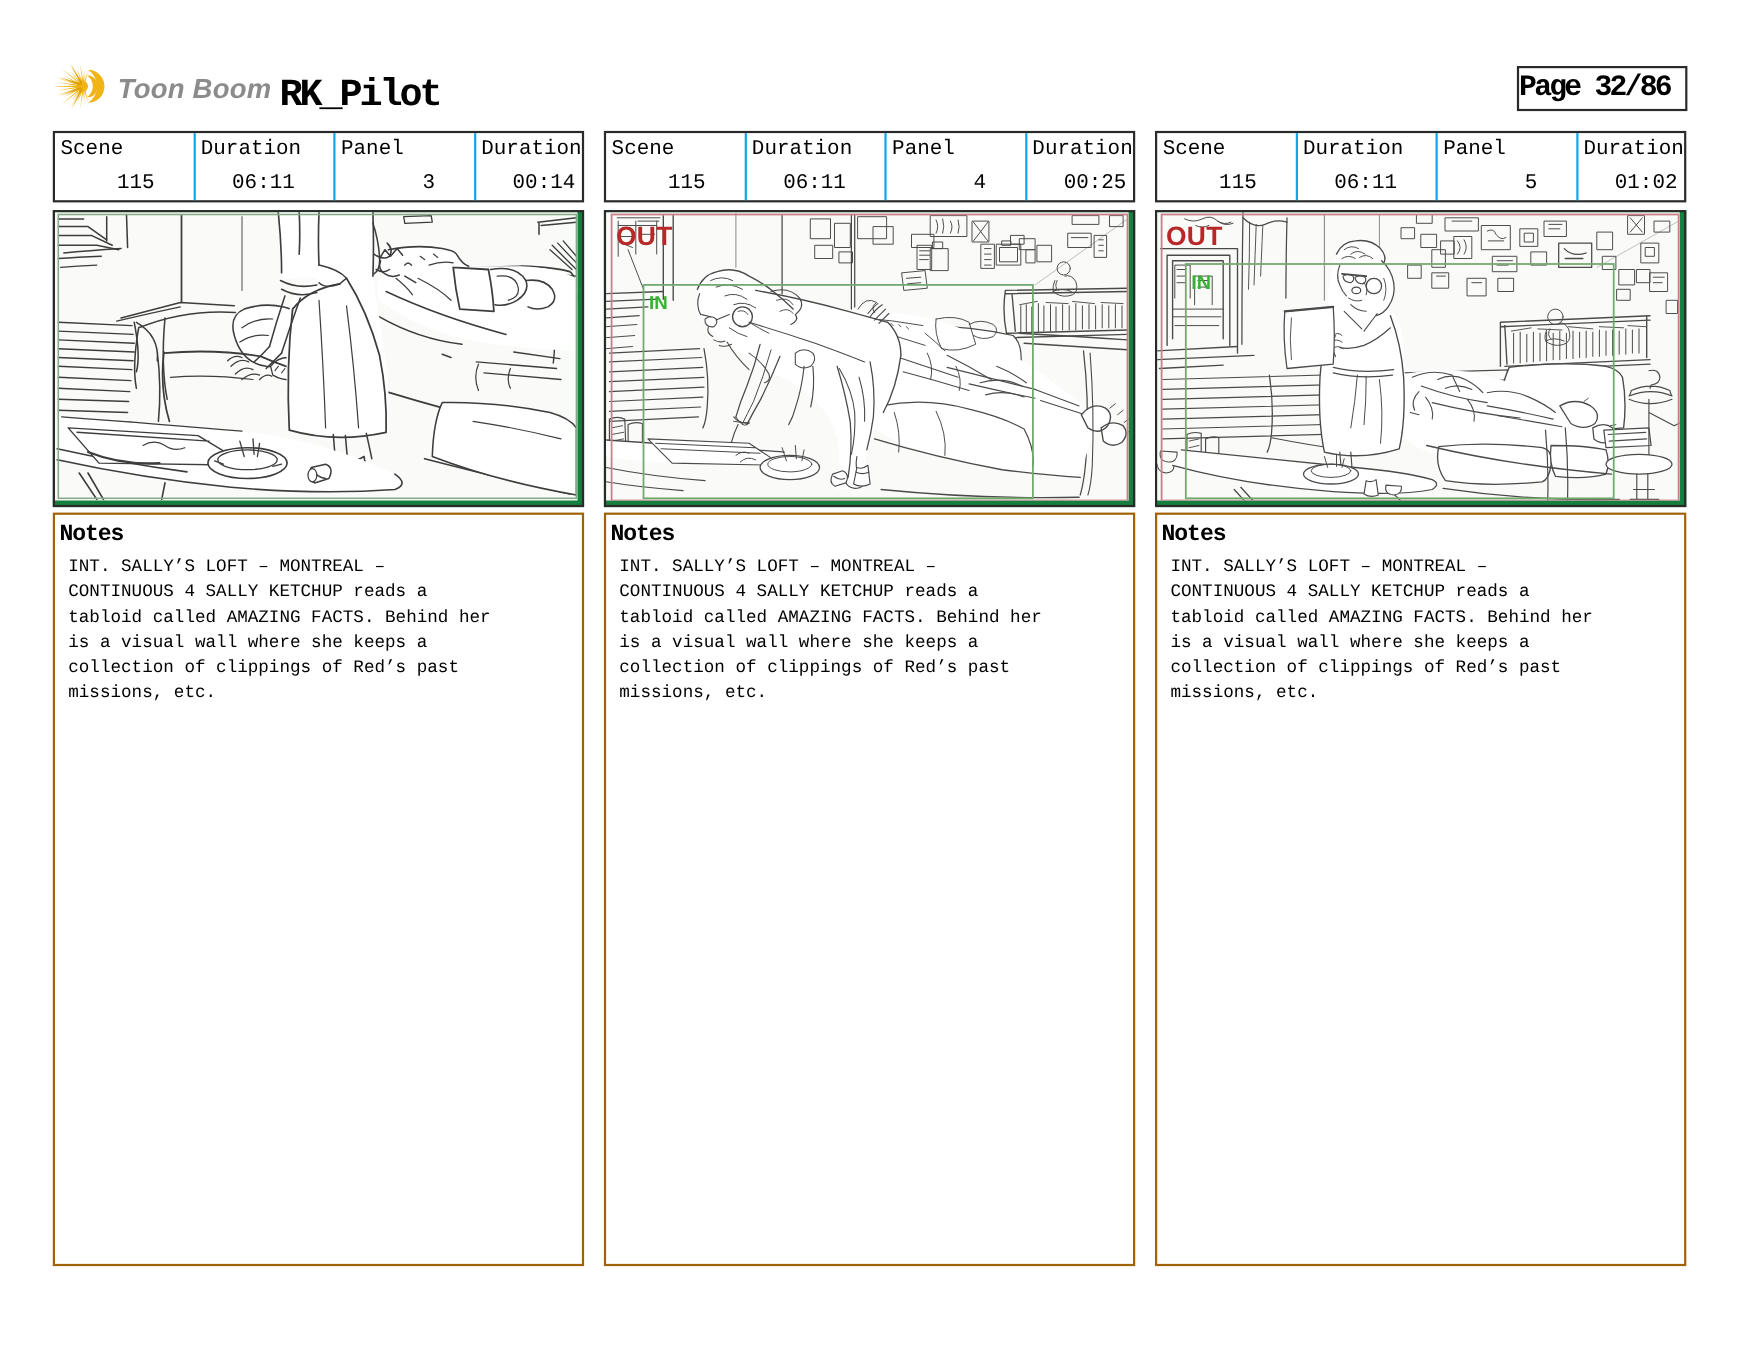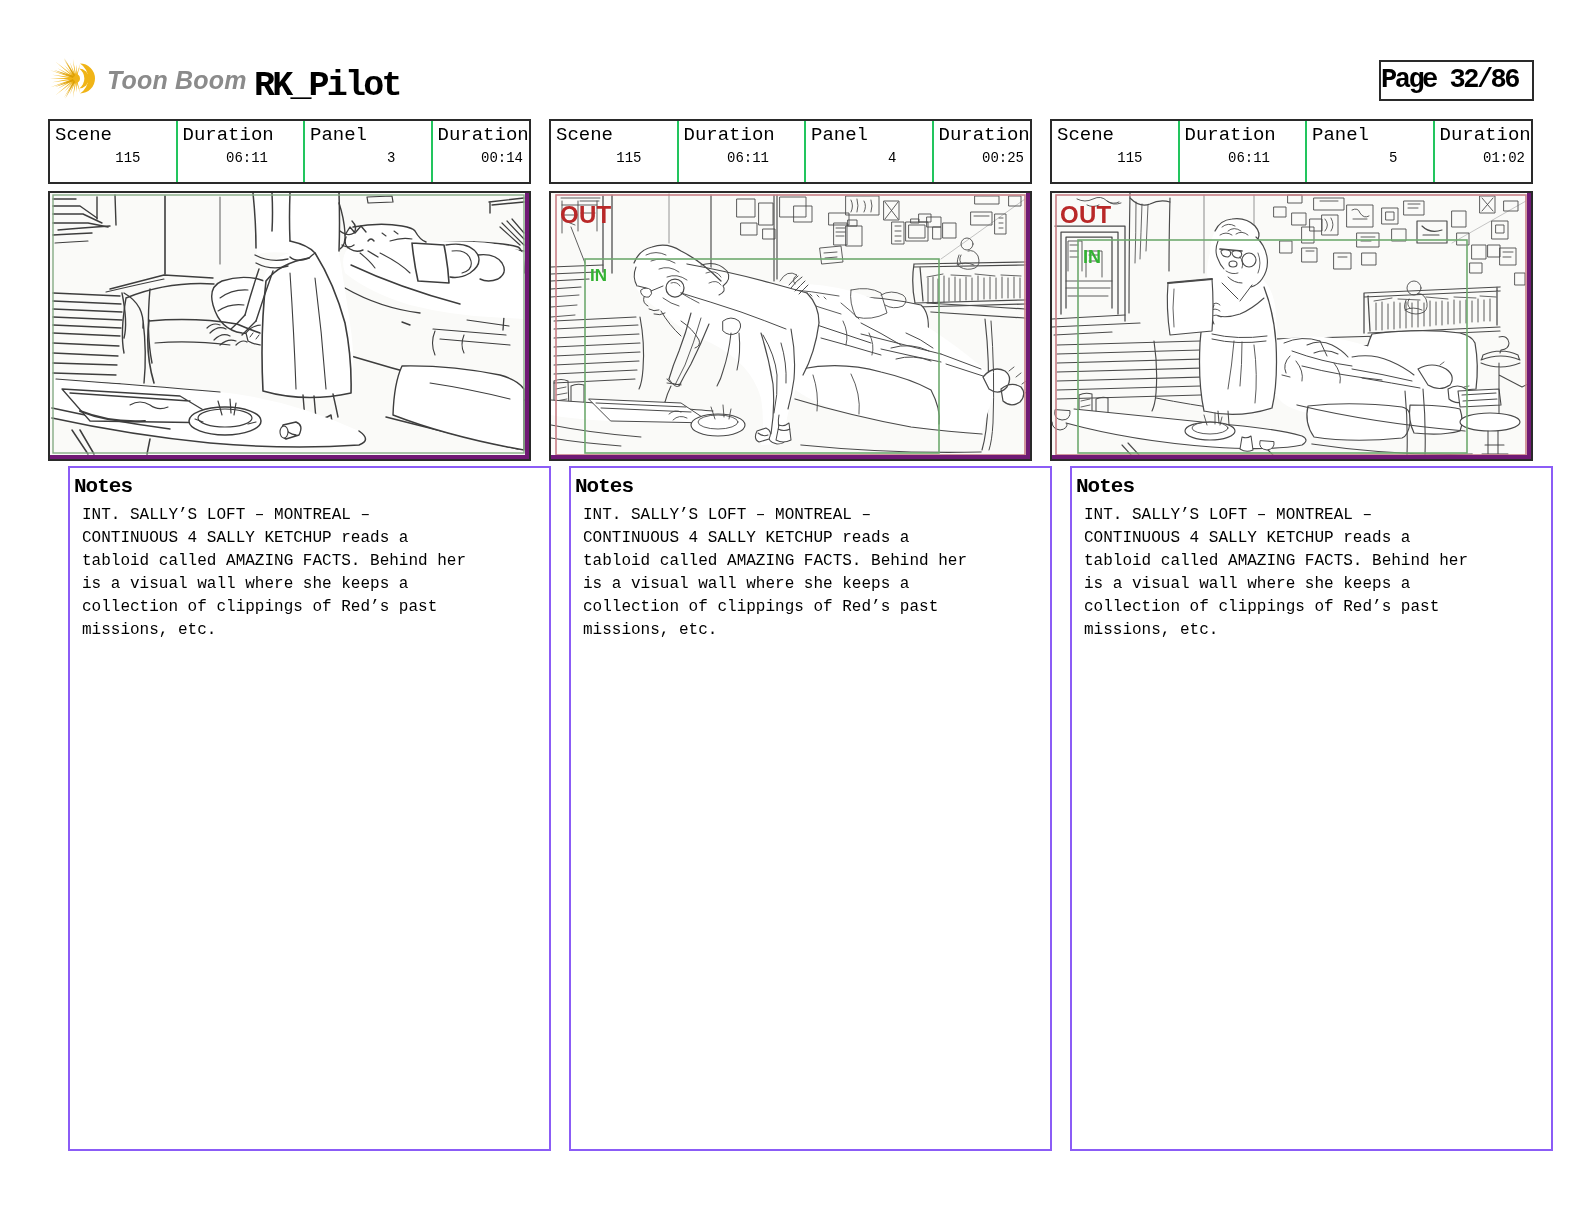--- a/index.html
+++ b/index.html
@@ -8,7 +8,7 @@
   .abs{position:absolute;}
   .hdrtable{position:absolute;top:119px;height:61px;border:2px solid #2a2a2a;
             display:flex;background:#fff;gap:29px;}
-  .cell{border-left:2px solid #22c55e;position:relative;flex:1;}
+  .cell{border-left:2px solid #0ea5e9;position:relative;flex:1;}
   .cell:first-child{border-left:none;}
   .lbl{position:absolute;top:3px;left:5px;font-size:19px;}
   .val{position:absolute;bottom:16px;right:6px;font-size:14px;}

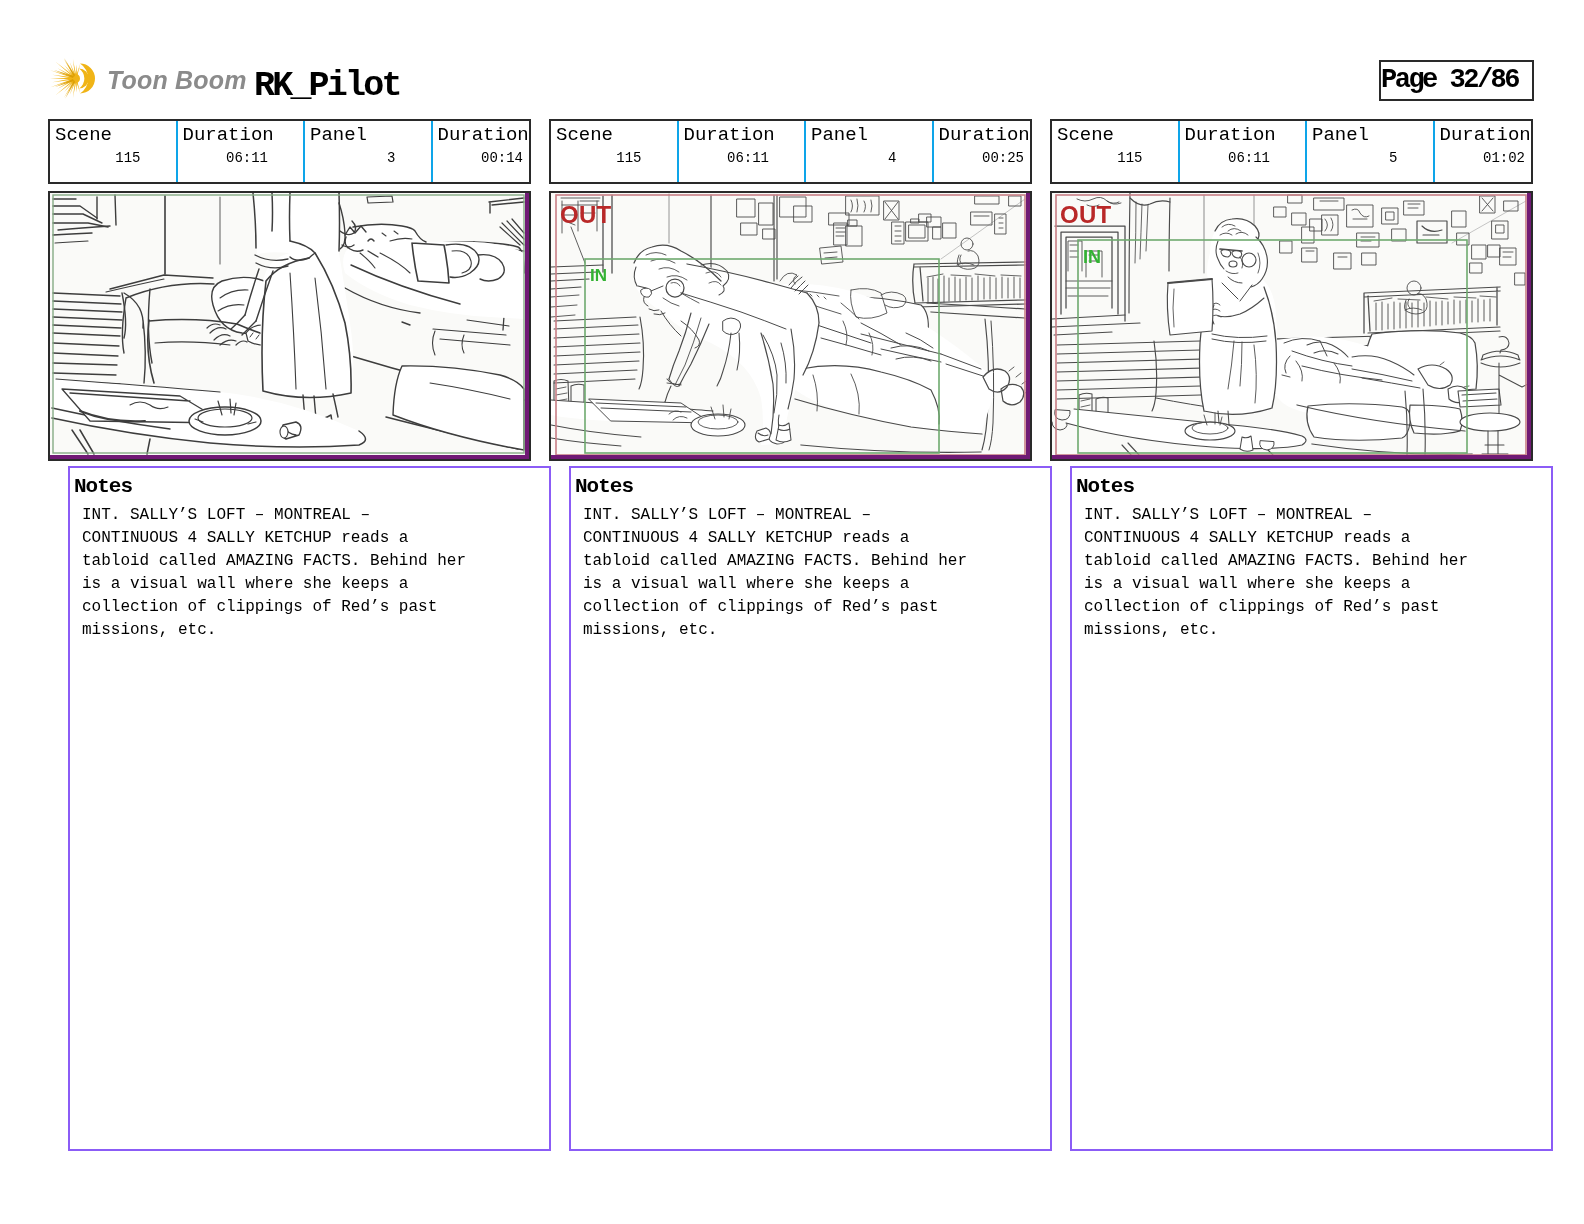--- a/index.html
+++ b/index.html
@@ -11,7 +11,7 @@
   .cell{border-left:2px solid #0ea5e9;position:relative;flex:1;}
   .cell:first-child{border-left:none;}
   .lbl{position:absolute;top:3px;left:5px;font-size:19px;}
-  .val{position:absolute;bottom:16px;right:6px;font-size:14px;}
+  .val{position:absolute;bottom:5px;right:6px;font-size:19px;}
   .panelbox{position:absolute;top:191px;height:266px;border:2px solid #2a2a2a;background:#701a75;}
   .notesbox{position:absolute;top:466px;height:681px;border:2px solid #8b5cf6;background:#fff;margin-left:20px;}
   .ntitle{position:absolute;top:7px;left:4px;font-size:21px;font-weight:bold;letter-spacing:-1px;}

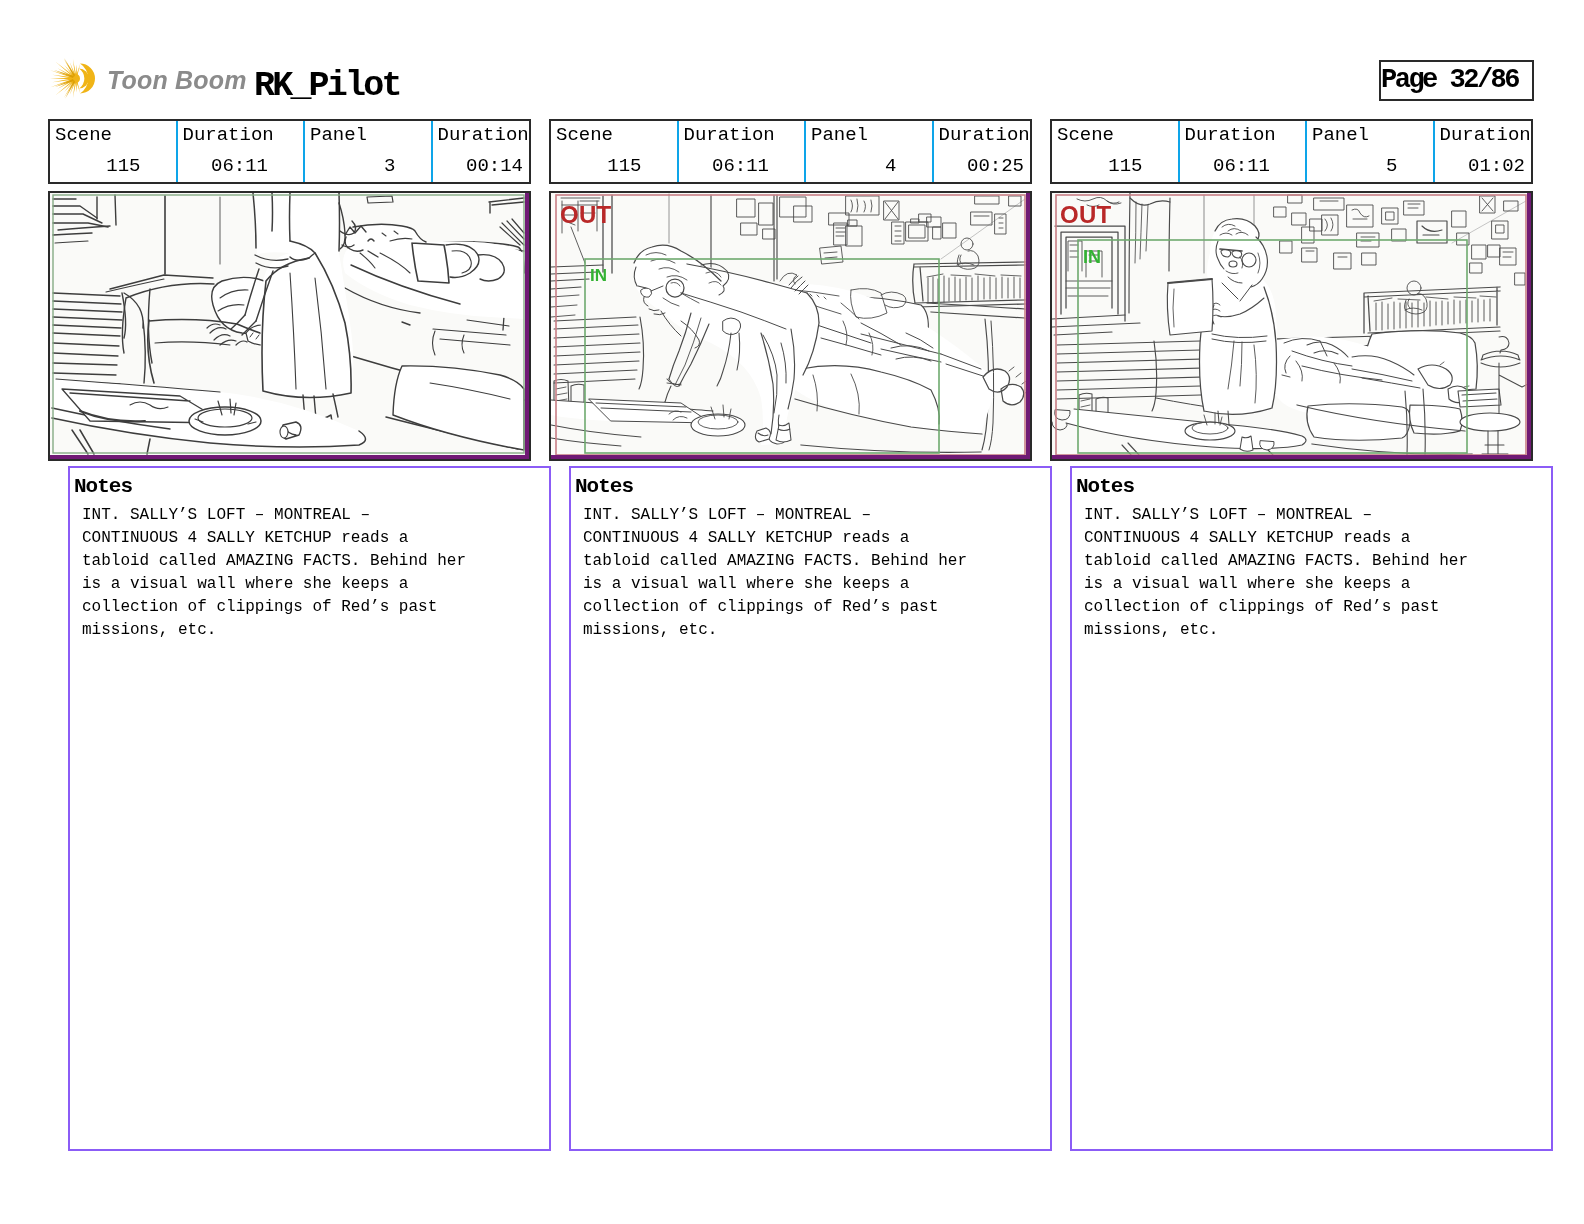--- a/index.html
+++ b/index.html
@@ -12,7 +12,7 @@
   .cell:first-child{border-left:none;}
   .lbl{position:absolute;top:3px;left:5px;font-size:19px;}
   .val{position:absolute;bottom:5px;right:6px;font-size:19px;}
-  .panelbox{position:absolute;top:191px;height:266px;border:2px solid #2a2a2a;background:#701a75;}
+  .panelbox{position:absolute;top:191px;height:266px;border:2px solid #2a2a2a;background:#15803d;}
   .notesbox{position:absolute;top:466px;height:681px;border:2px solid #8b5cf6;background:#fff;margin-left:20px;}
   .ntitle{position:absolute;top:7px;left:4px;font-size:21px;font-weight:bold;letter-spacing:-1px;}
   .ntext{position:absolute;top:36px;left:12px;width:465px;font-size:16px;line-height:23px;white-space:pre-line;}

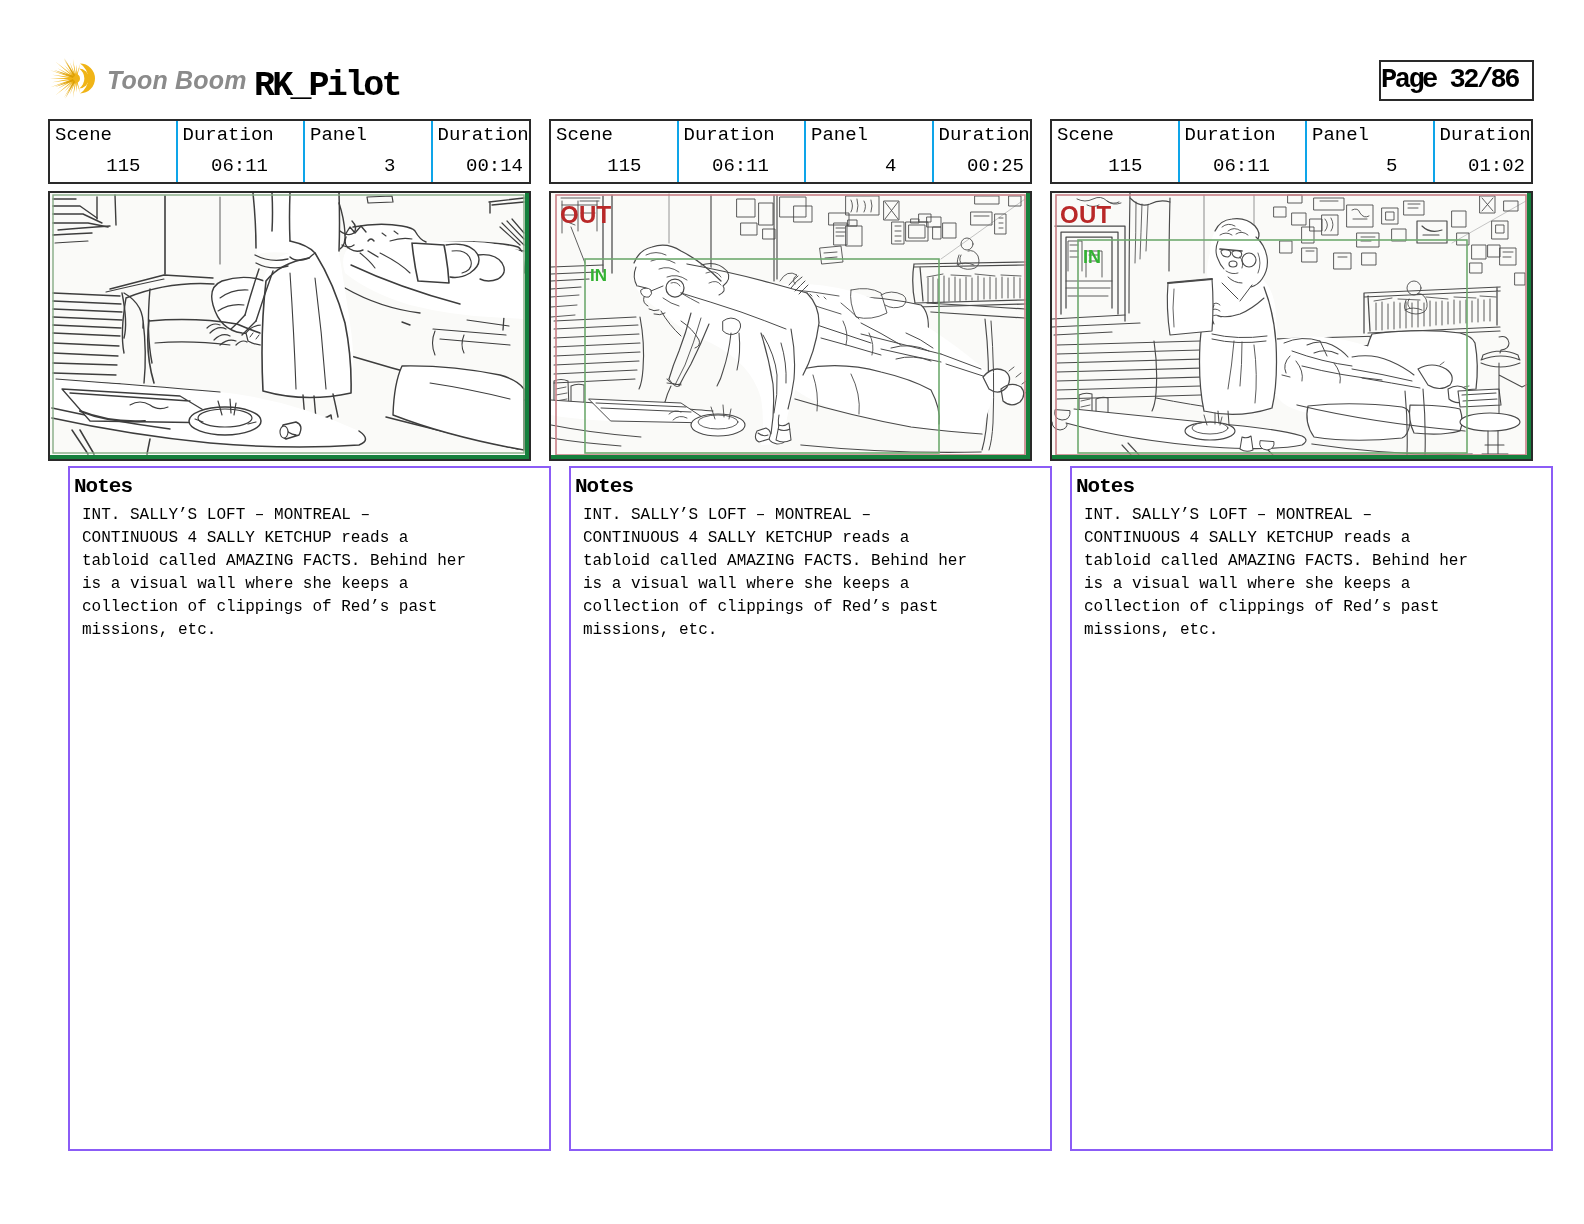--- a/index.html
+++ b/index.html
@@ -13,7 +13,7 @@
   .lbl{position:absolute;top:3px;left:5px;font-size:19px;}
   .val{position:absolute;bottom:5px;right:6px;font-size:19px;}
   .panelbox{position:absolute;top:191px;height:266px;border:2px solid #2a2a2a;background:#15803d;}
-  .notesbox{position:absolute;top:466px;height:681px;border:2px solid #8b5cf6;background:#fff;margin-left:20px;}
+  .notesbox{position:absolute;top:466px;height:681px;border:2px solid #a16207;background:#fff;}
   .ntitle{position:absolute;top:7px;left:4px;font-size:21px;font-weight:bold;letter-spacing:-1px;}
   .ntext{position:absolute;top:36px;left:12px;width:465px;font-size:16px;line-height:23px;white-space:pre-line;}
   .pnl{position:absolute;left:0;top:0;}

